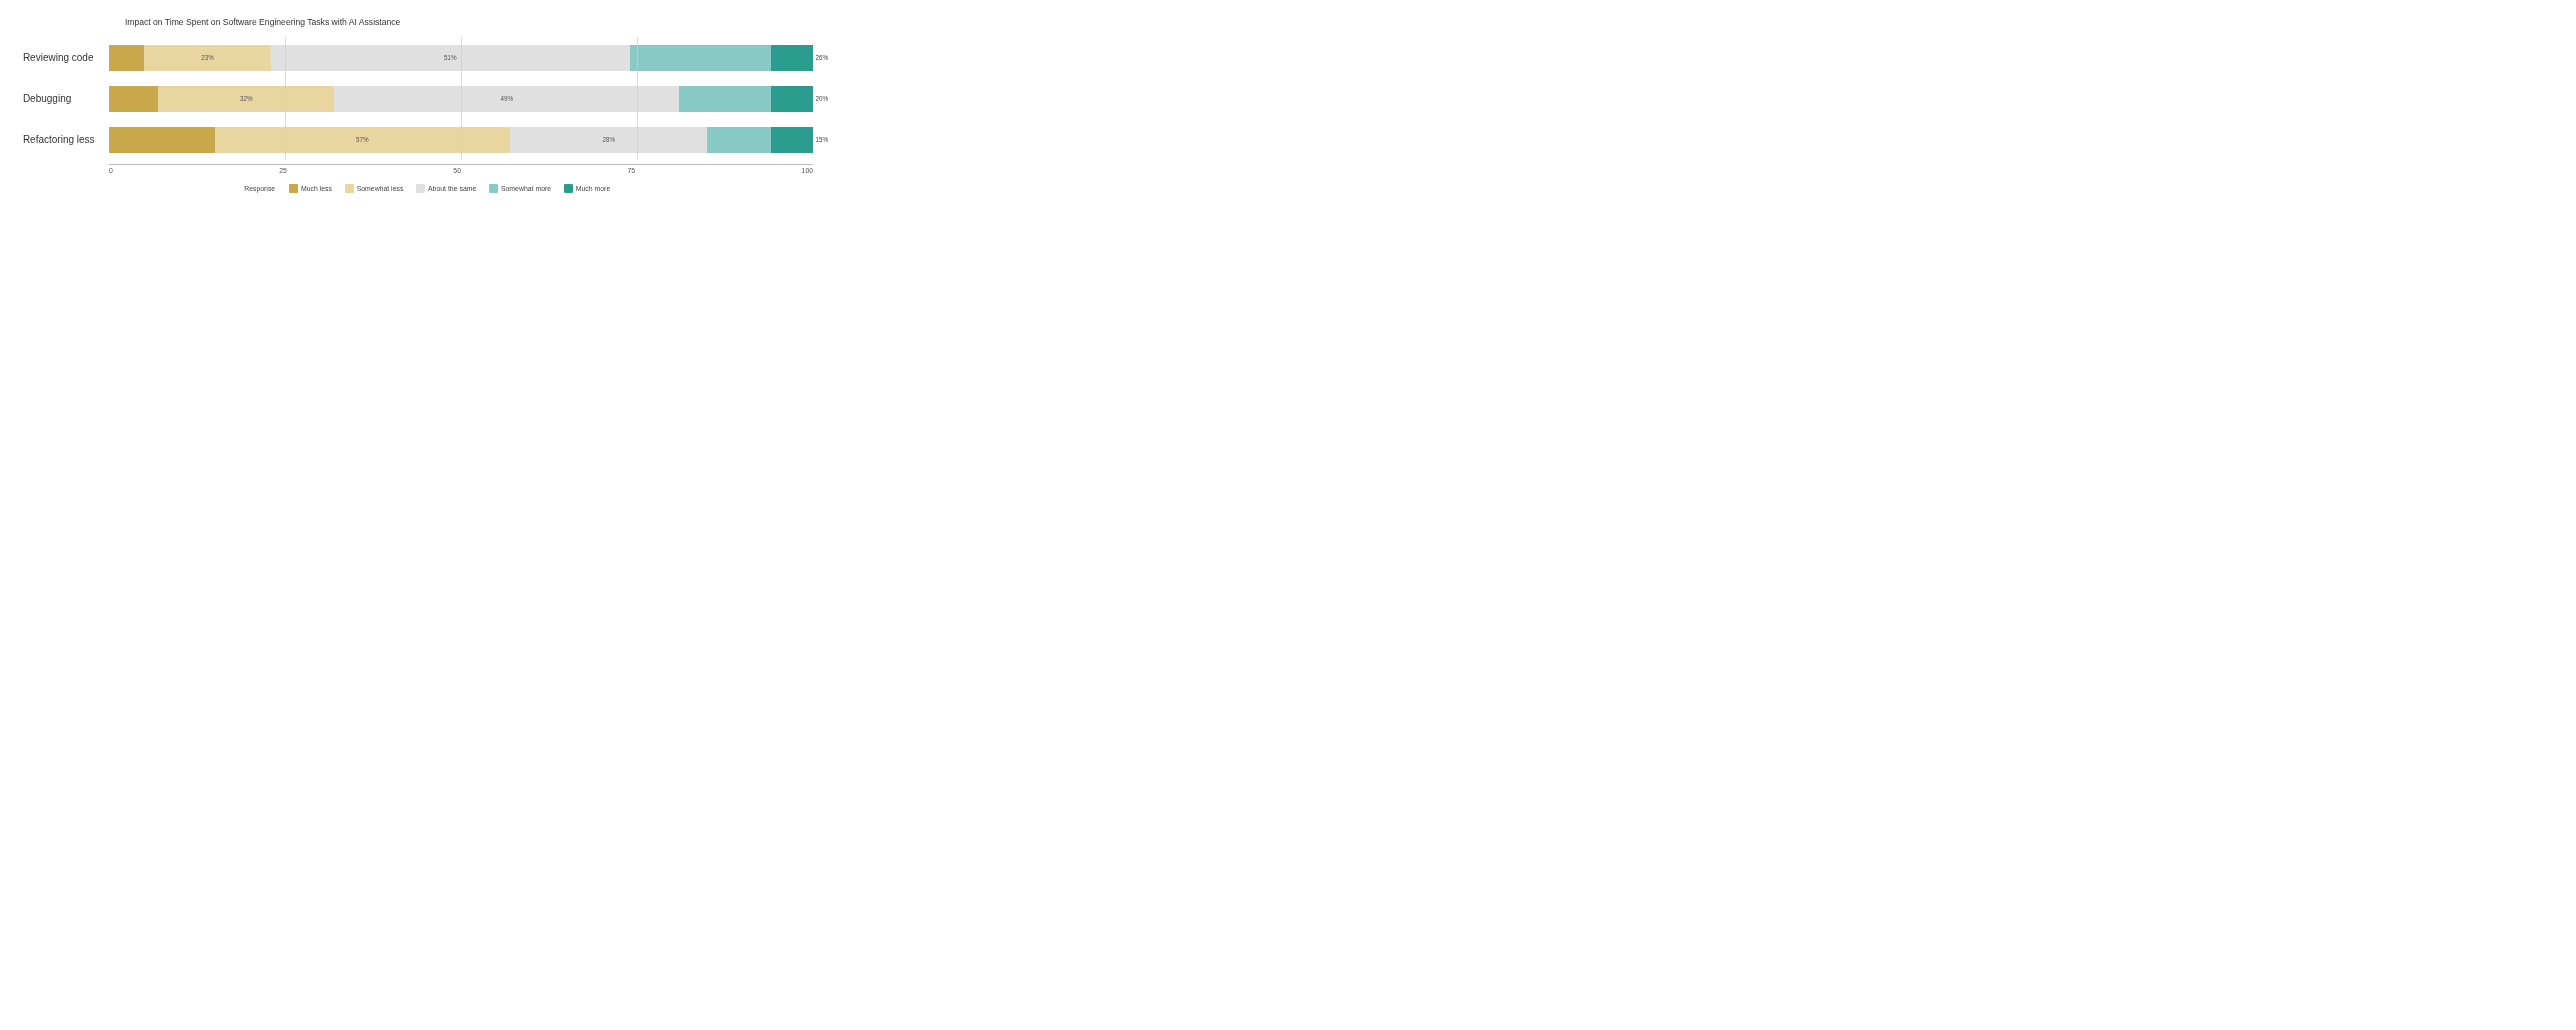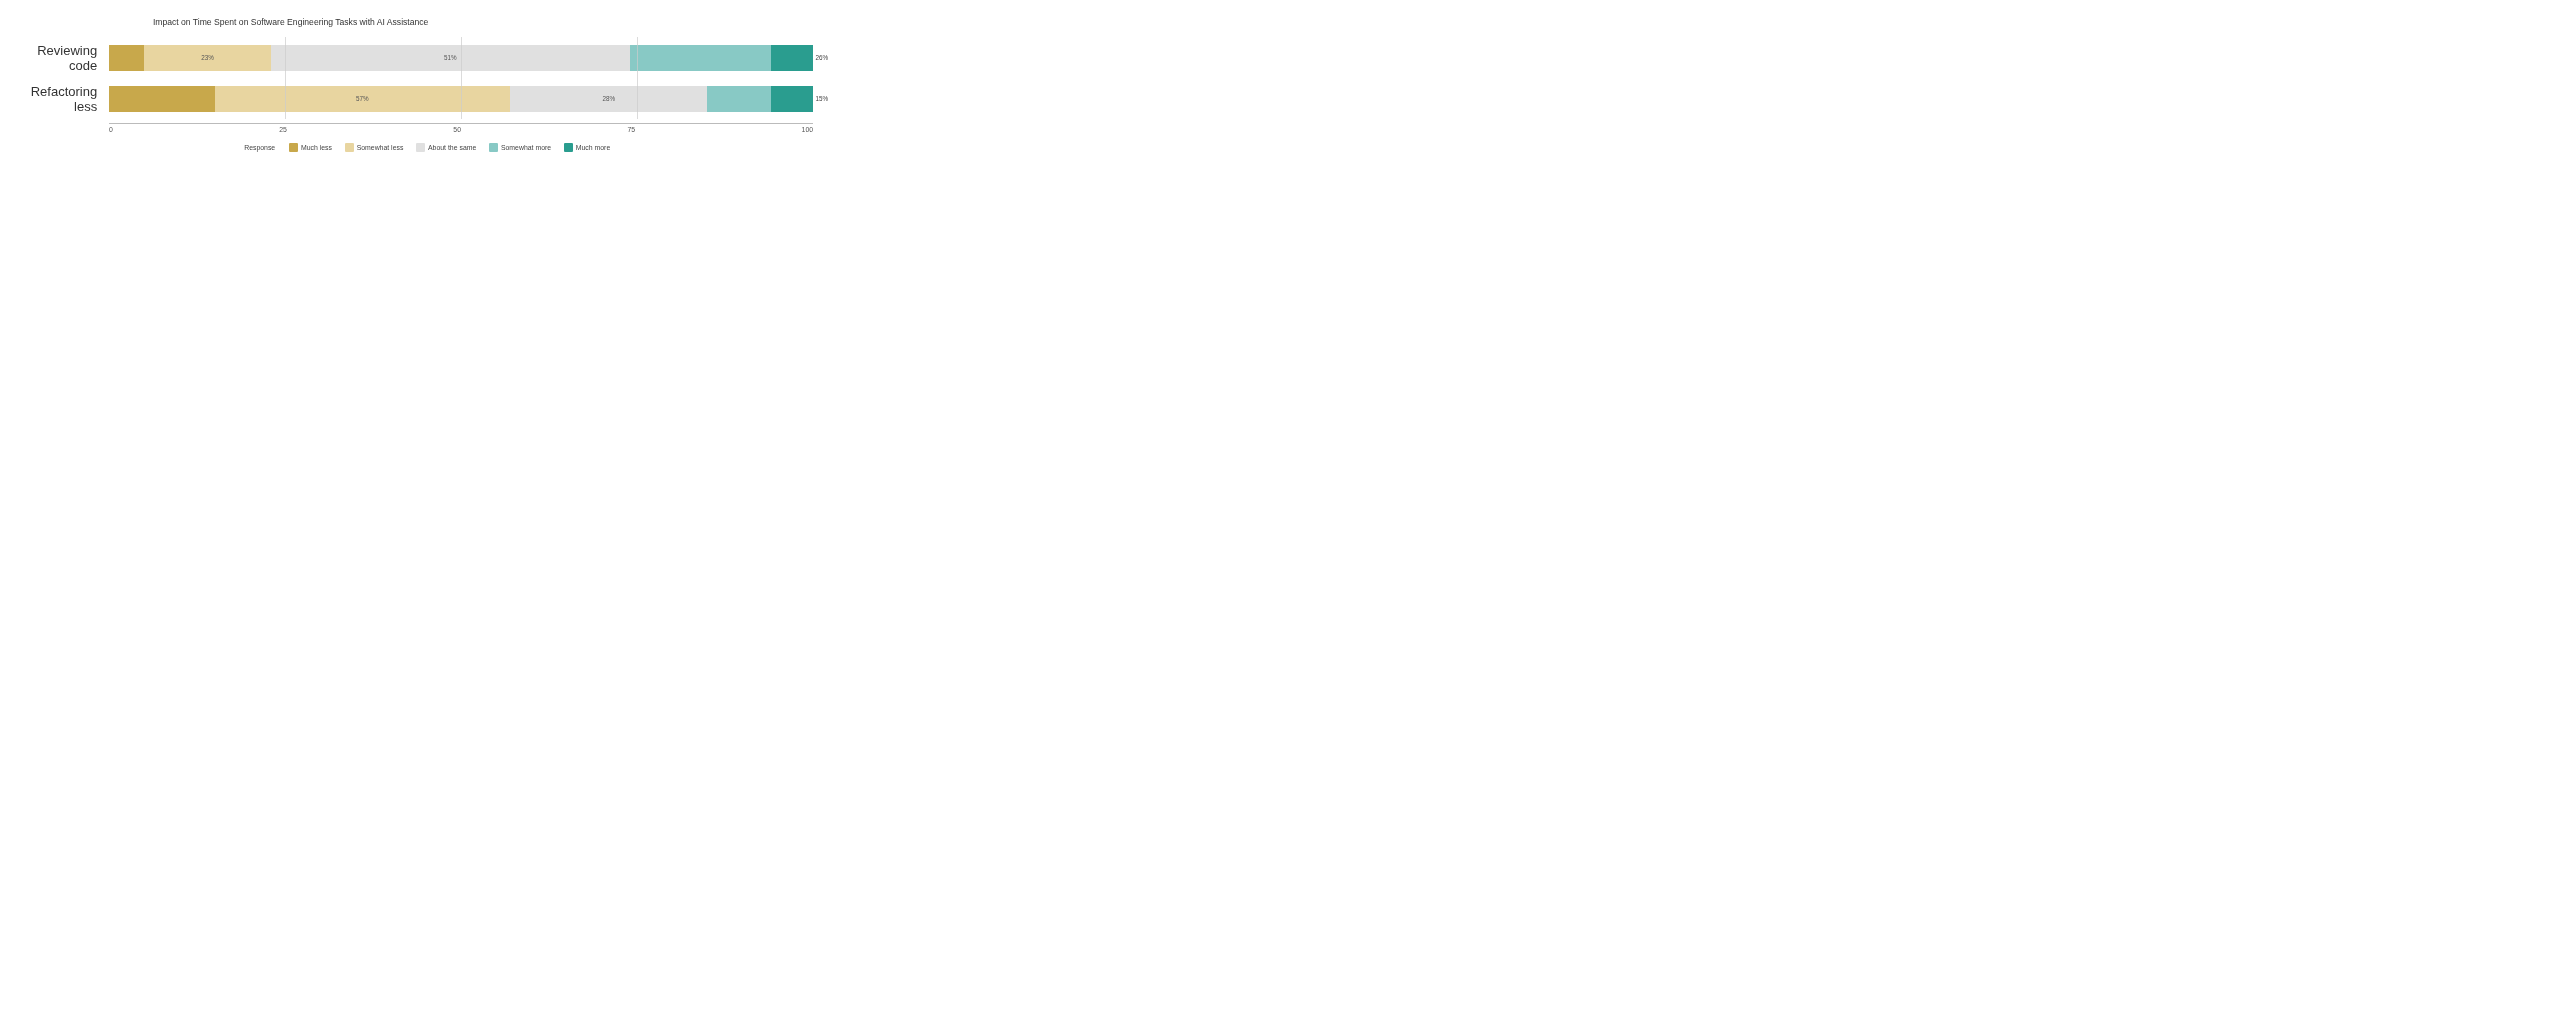--- a/index.html
+++ b/index.html
@@ -23,7 +23,7 @@
       font-size: 8.6px;
       color: #333;
       margin-bottom: 10.3px;
-      margin-left: 86px;
+      margin-left: 58px;
       padding-left: 44px;
     }
     .chart-area {

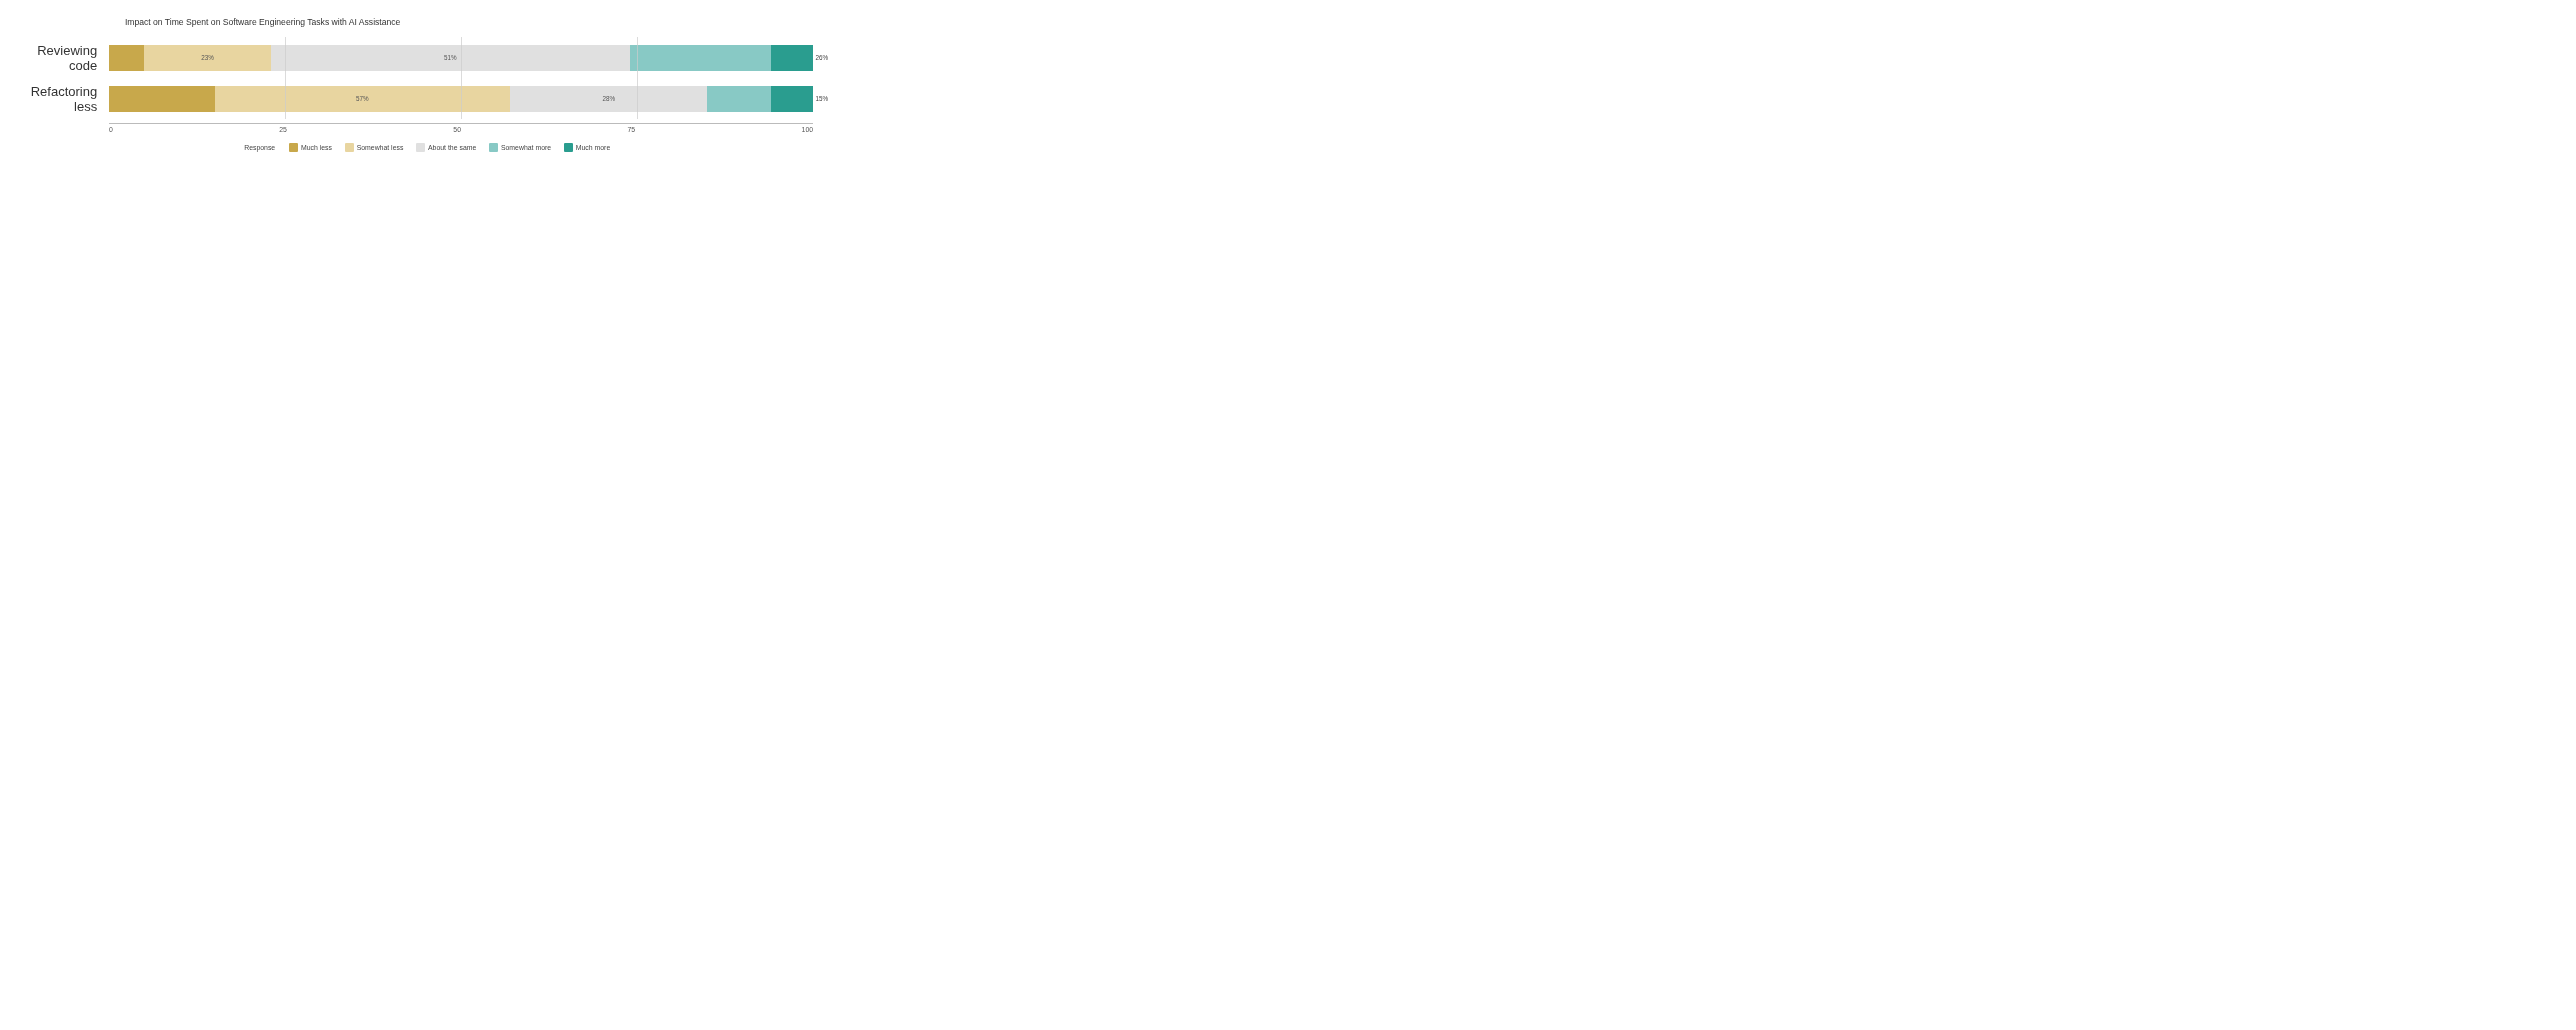--- a/index.html
+++ b/index.html
@@ -44,8 +44,7 @@
       position: absolute;
       left: -86px;
       width: 80px;
-      text-align: right;
-      font-size: 13px;
+      font-size: 10px;
       color: #333;
       padding-right: 5.7px;
     }

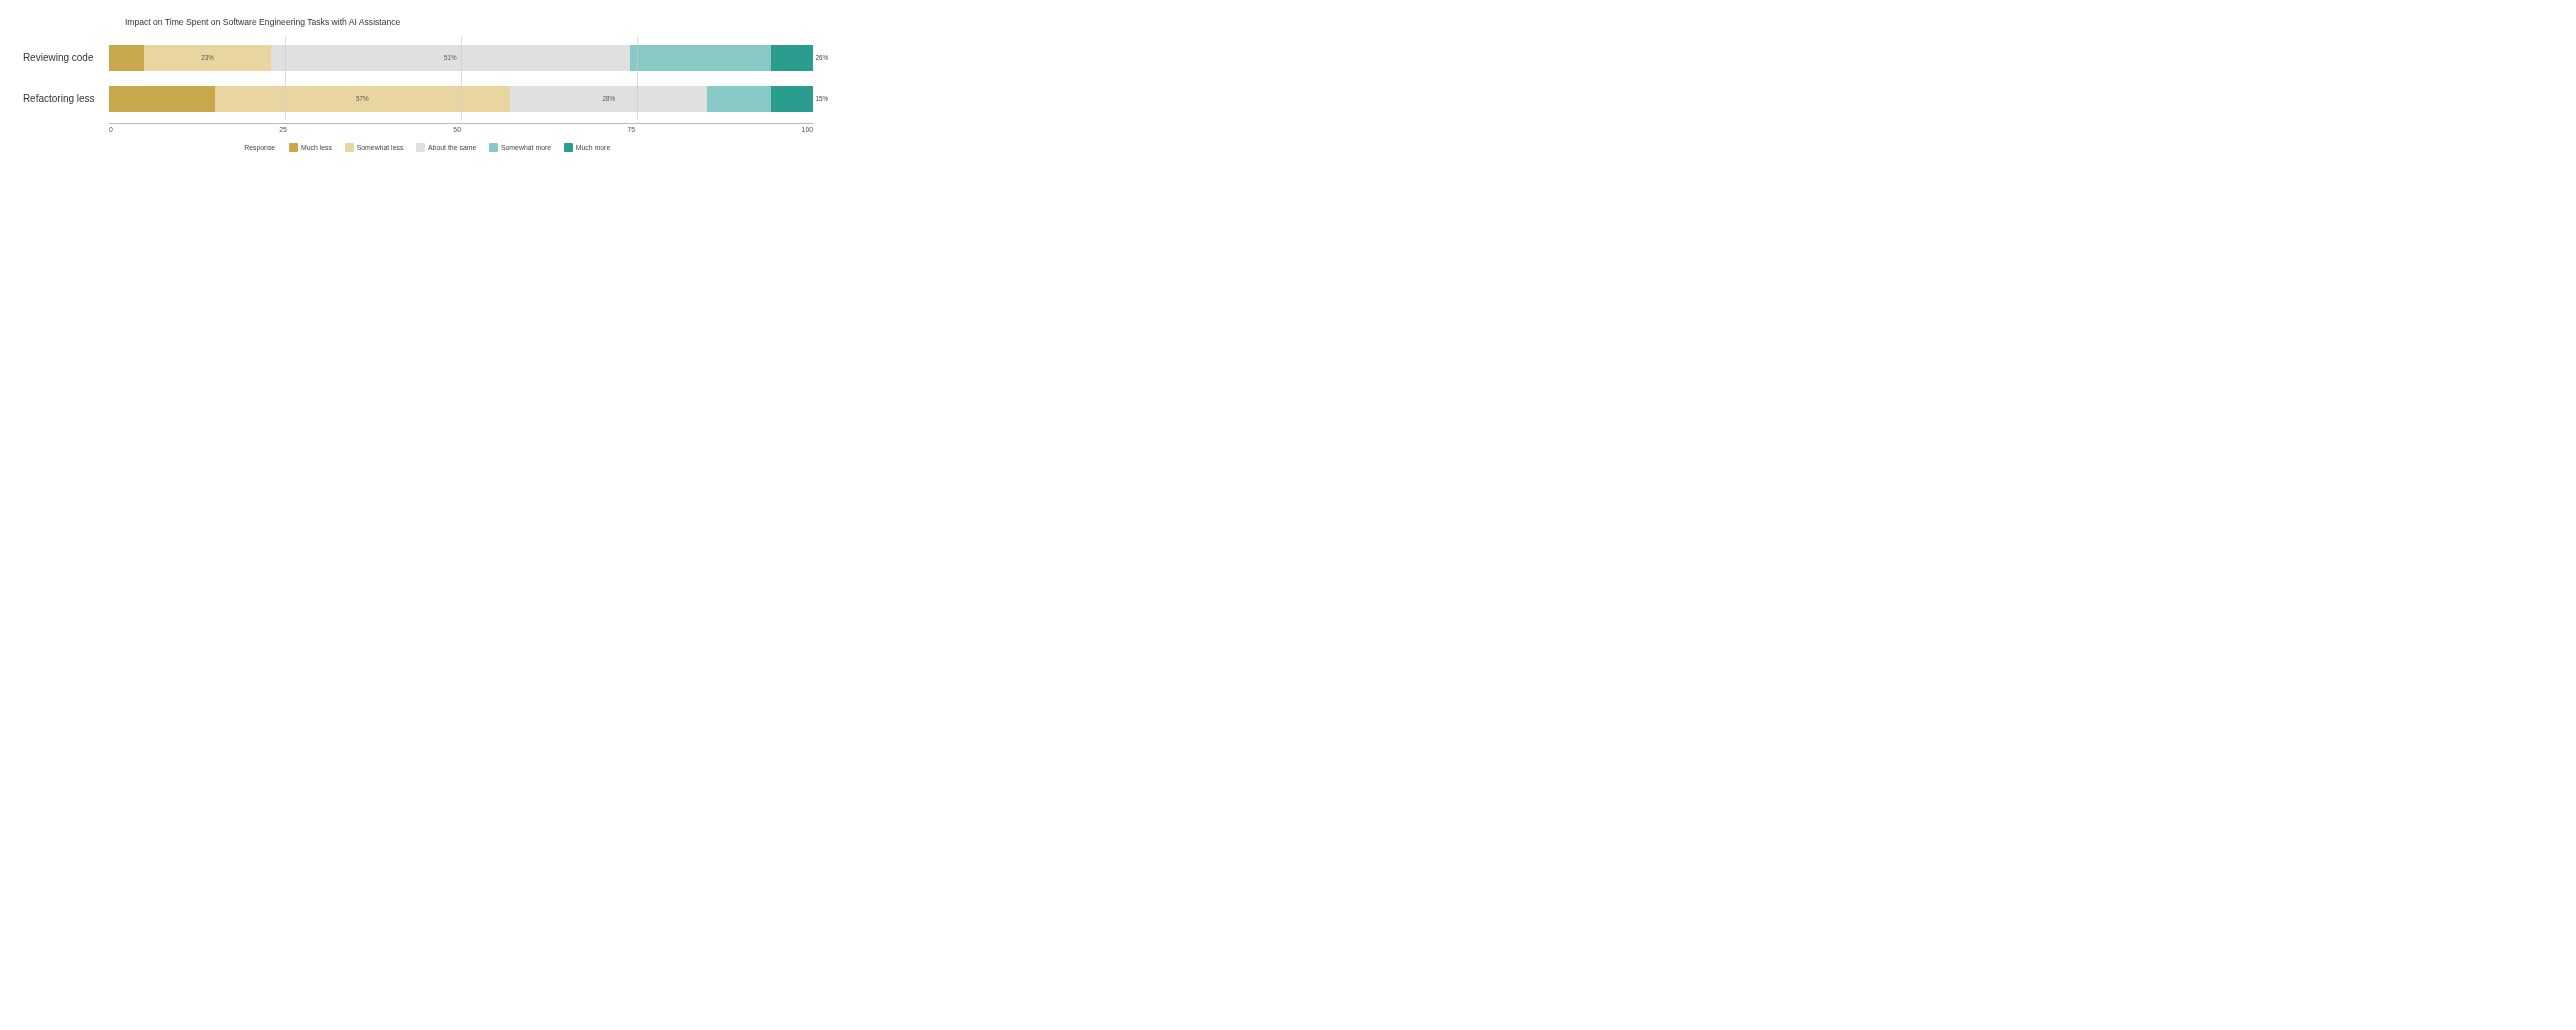--- a/index.html
+++ b/index.html
@@ -147,6 +147,22 @@
         </div>
       </div>
       <div class="row">
+        <div class="row-label">Debugging</div>
+        <div class="bar-track">
+          <div class="seg" style="width: 7%; background-color: rgb(200, 168, 75);"></div>
+          <div class="seg" style="width: 25%; background-color: rgb(232, 213, 160);">
+            <span class="percent-label-inside">32%</span>
+          </div>
+          <div class="seg" style="width: 49%; background-color: rgb(224, 224, 224);">
+            <span class="percent-label-inside">49%</span>
+          </div>
+          <div class="seg" style="width: 13%; background-color: rgb(136, 201, 197);"></div>
+          <div class="seg" style="width: 6%; background-color: rgb(42, 157, 143);">
+            <span class="percent-label-right">20%</span>
+          </div>
+        </div>
+      </div>
+      <div class="row">
         <div class="row-label">Refactoring less</div>
         <div class="bar-track">
           <div class="seg" style="width: 15%; background-color: rgb(200, 168, 75);"></div>

